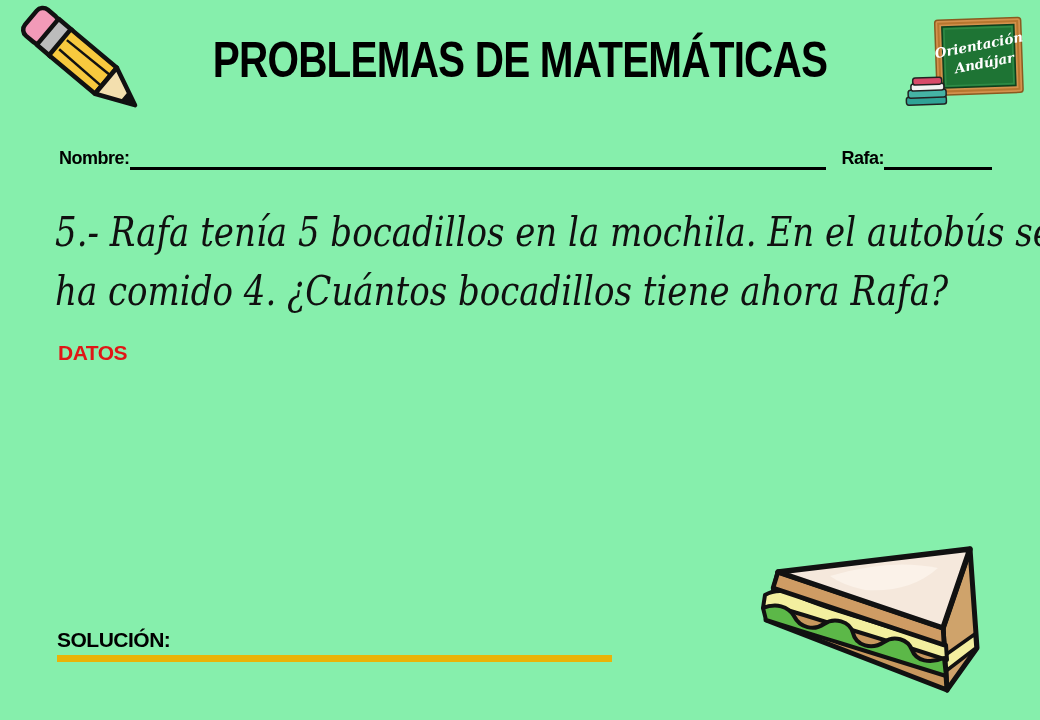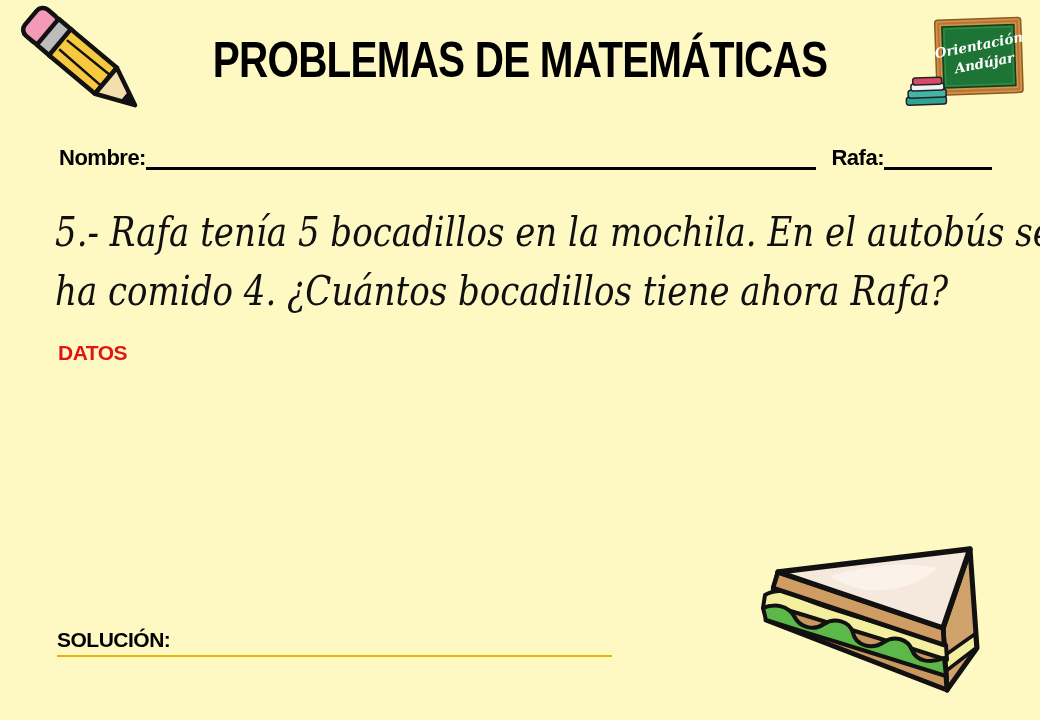--- a/index.html
+++ b/index.html
@@ -5,7 +5,7 @@
   * { margin:0; padding:0; box-sizing:border-box; }
   html,body { background:#ffffff; }
   .page {
-    position:relative; width:1040px; height:720px; background:#fef9c3;
+    position:relative; width:1040px; height:720px; background:#86efac;
     overflow:hidden; font-family:"Liberation Sans", sans-serif; color:#000;
   }
   

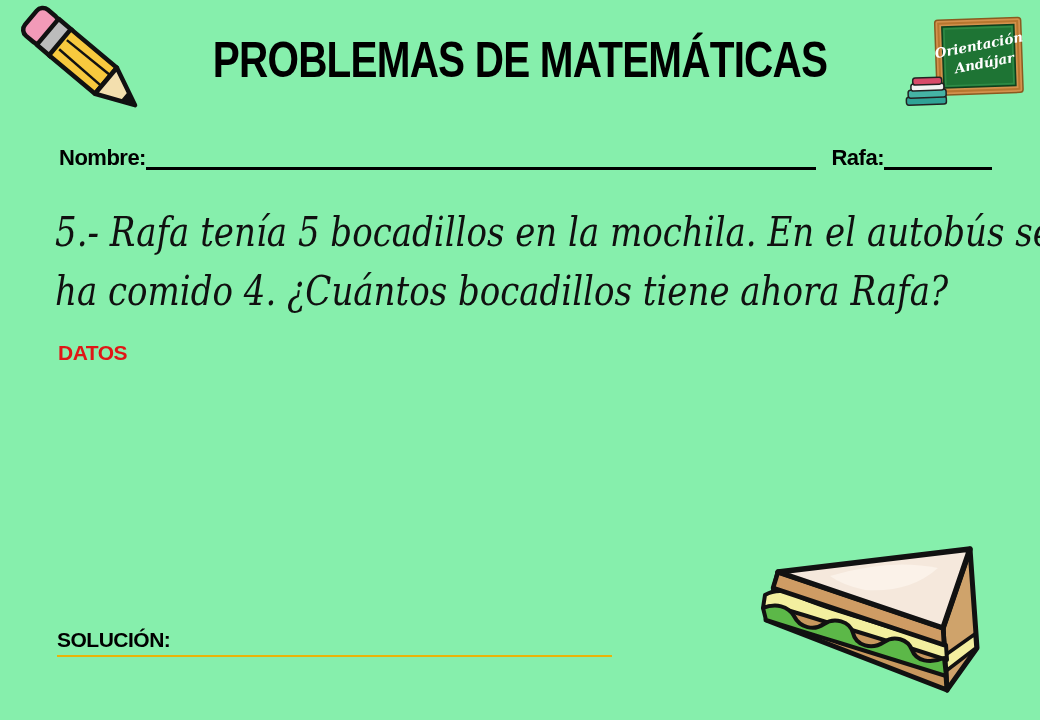--- a/index.html
+++ b/index.html
@@ -20,7 +20,7 @@
   .name-row {
     position:absolute; left:59px; top:146px; width:933px;
     display:flex; align-items:flex-end;
-    font-weight:700; font-size:22px; letter-spacing:-0.5px; line-height:24px;
+    font-weight:700; font-size:18px; letter-spacing:-0.5px; line-height:24px;
     white-space:nowrap;
   }
   .fill-line { border-bottom:3px solid #000; height:22px; }

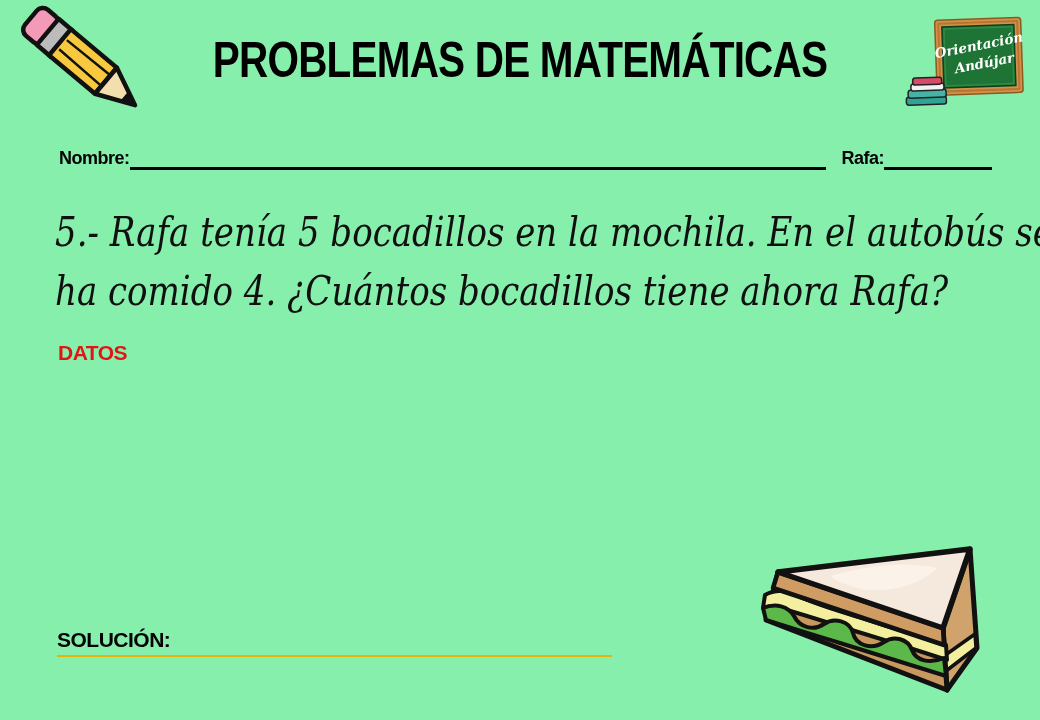--- a/index.html
+++ b/index.html
@@ -43,7 +43,7 @@
   
   .solution-row {
     position:absolute; left:57px; top:628px; width:555px;
-    border-bottom:2px solid #eab308; padding-bottom:3px;
+    border-bottom:7px solid #eab308; padding-bottom:3px;
     font-weight:700; font-size:21px; letter-spacing:-0.5px; line-height:24px;
     white-space:nowrap;
   }

